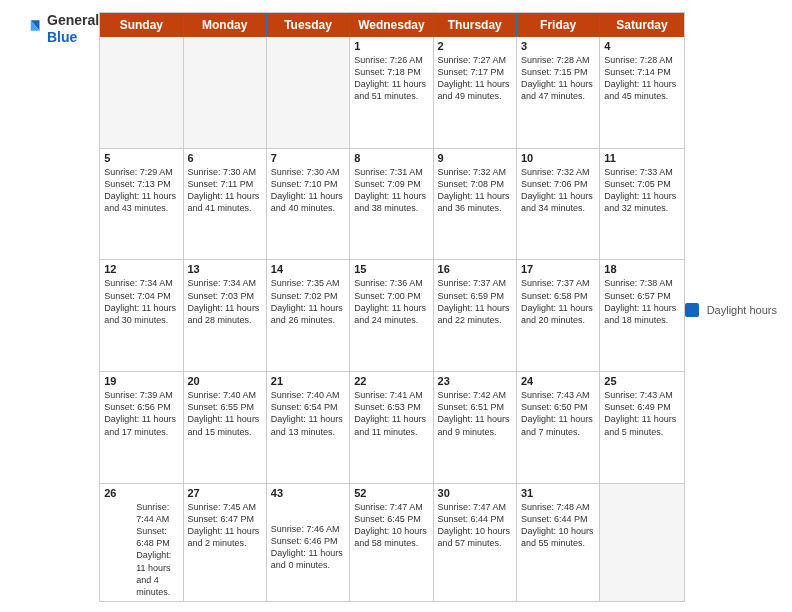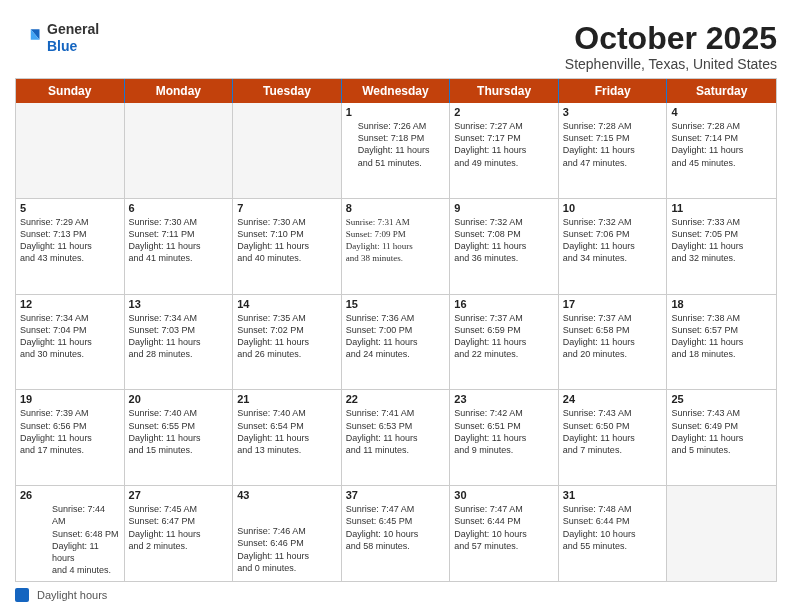--- a/index.html
+++ b/index.html
@@ -13,9 +13,9 @@
     .page {
       width: 792px;
       height: 612px;
-      padding: 21px 15px 10px 15px;
-      display: flex;
-      flex-direction: column;
+      padding: 12px 15px 10px 15px;
+      display: flex;
+      flex-direction: row;
     }
     .header {
       display: flex;

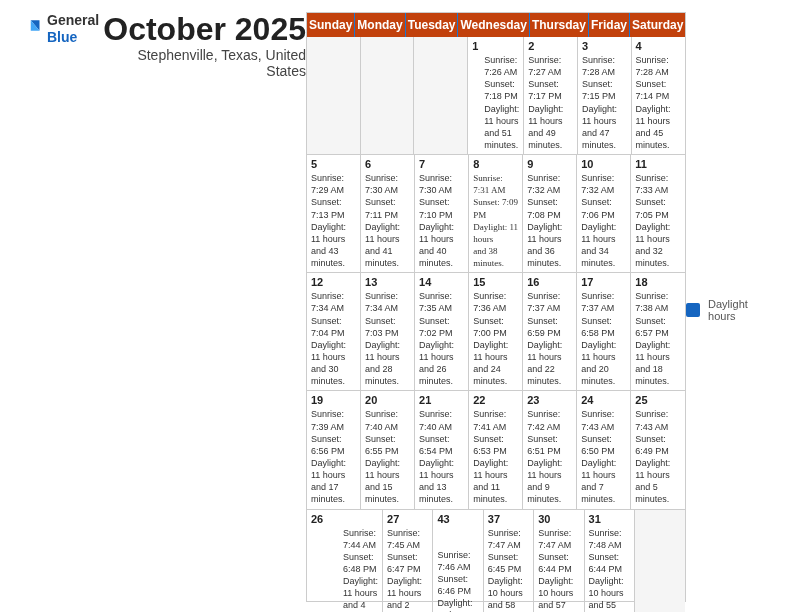--- a/index.html
+++ b/index.html
@@ -134,10 +134,6 @@
         <div class="logo-general">General</div>
         <div class="logo-blue">Blue</div>
       </div>
-    </div>
-    <div class="title-area">
-      <div class="month-title">October 2025</div>
-      <div class="subtitle">Stephenville, Texas, United States</div>
     </div>
   </div>
 

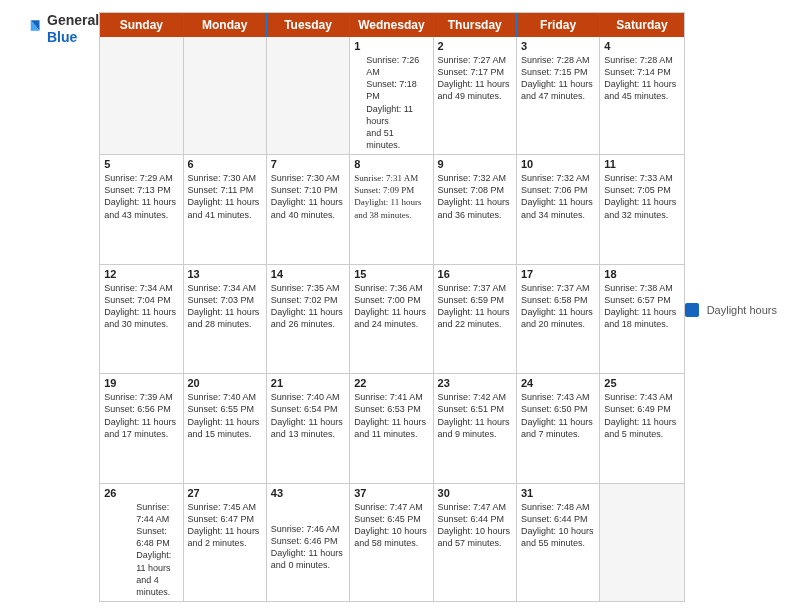--- a/index.html
+++ b/index.html
@@ -154,7 +154,7 @@
           <div class="cal-cell empty"></div>
           <div class="cal-cell">
             <div class="day-num">1</div>
-            <div class="day-info" style="white-space: pre-line; margin-left: 12px;">Sunrise: 7:26 AM
+            <div class="day-info" style="white-space: pre-line;">Sunrise: 7:26 AM
 Sunset: 7:18 PM
 Daylight: 11 hours
 and 51 minutes.</div>

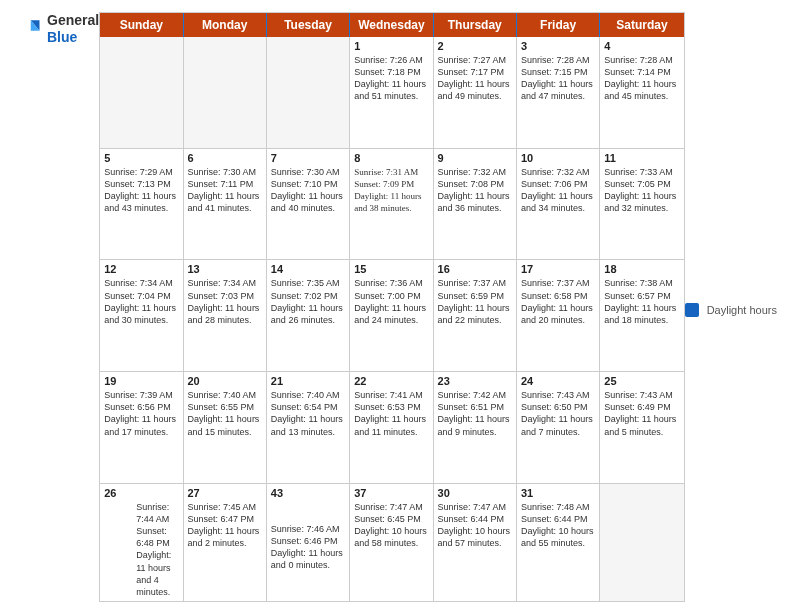--- a/index.html
+++ b/index.html
@@ -205,7 +205,7 @@
           </div>
           <div class="cal-cell">
             <div class="day-num">8</div>
-            <div class="day-info" style="white-space: pre-line; font-family: Liberation Serif, serif;">Sunrise: 7:31 AM
+            <div class="day-info" style="white-space: pre-line;">Sunrise: 7:31 AM
 Sunset: 7:09 PM
 Daylight: 11 hours
 and 38 minutes.</div>

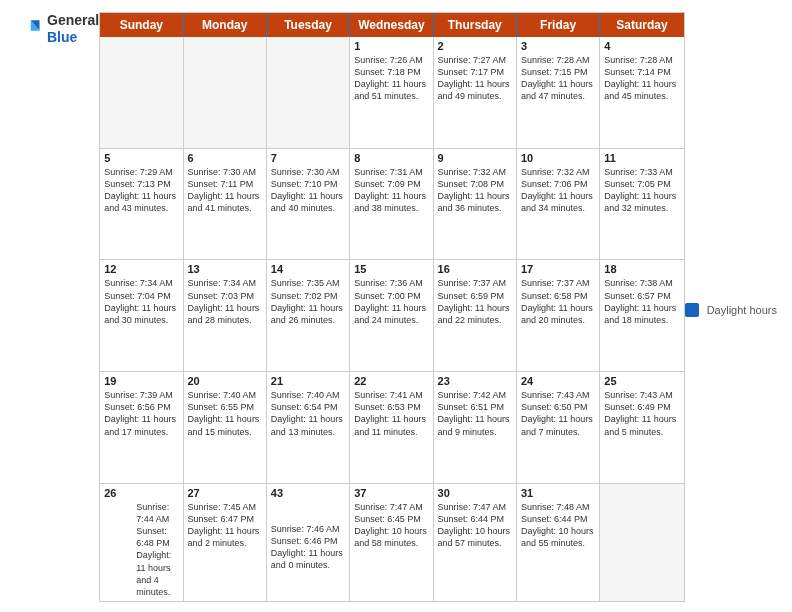--- a/index.html
+++ b/index.html
@@ -357,7 +357,7 @@
 and 0 minutes.</div>
           </div>
           <div class="cal-cell">
-            <div class="day-num">37</div>
+            <div class="day-num">52</div>
             <div class="day-info" style="white-space: pre-line;">Sunrise: 7:47 AM
 Sunset: 6:45 PM
 Daylight: 10 hours

